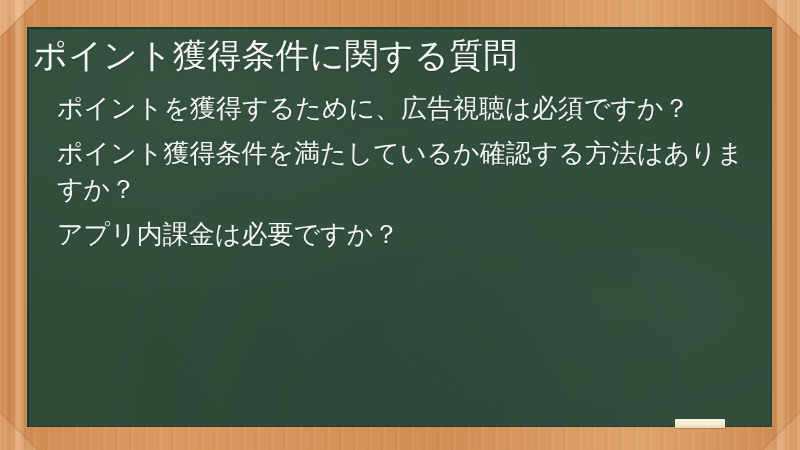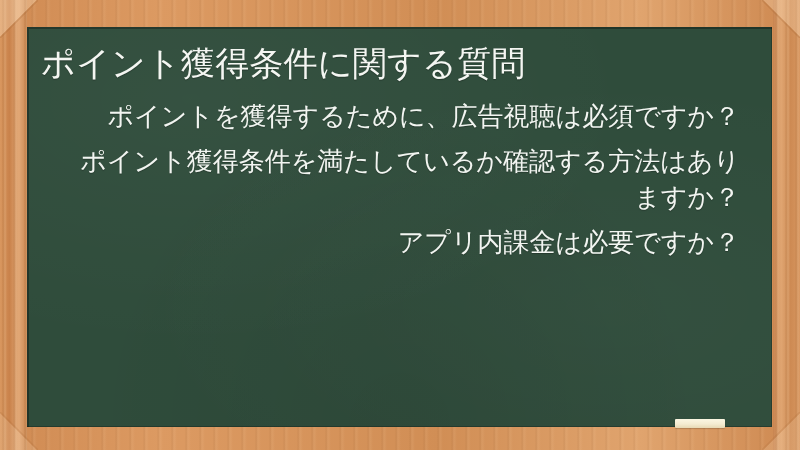--- a/index.html
+++ b/index.html
@@ -112,7 +112,7 @@
   #content {
     position: relative;
     z-index: 2;
-    padding: 8px;
+    padding: 0;
   }
 
   

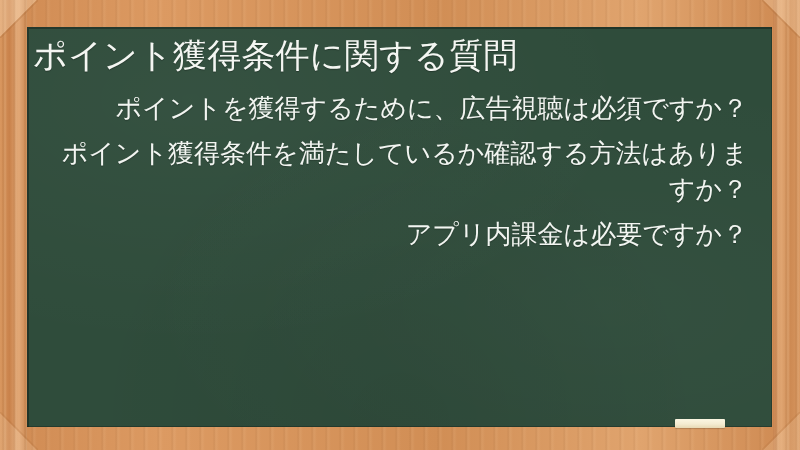--- a/index.html
+++ b/index.html
@@ -140,7 +140,6 @@
     line-height: 1.38;
     margin: 0 0 9px 0;
     text-shadow: 0 1px 1px rgba(0,0,0,0.25);
-    text-align: right;
   }
 
   

